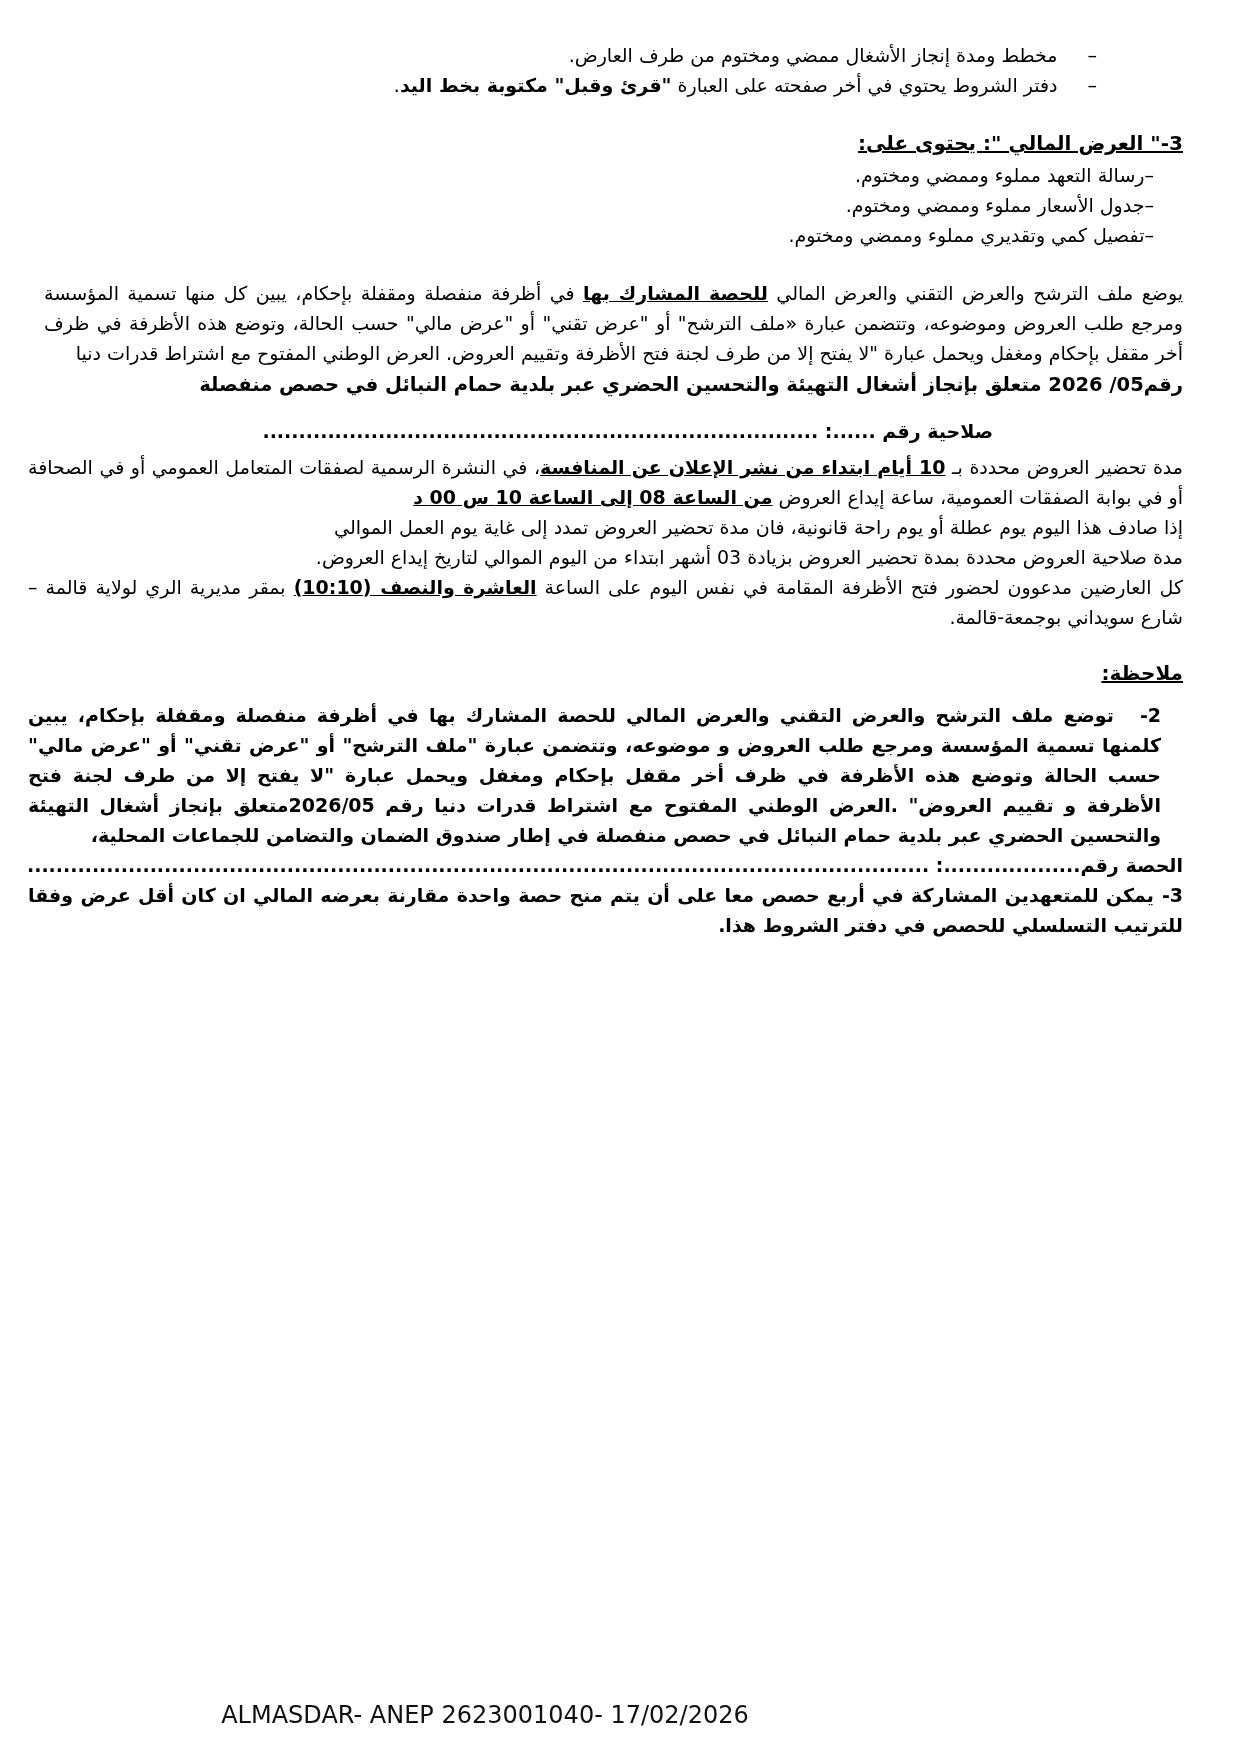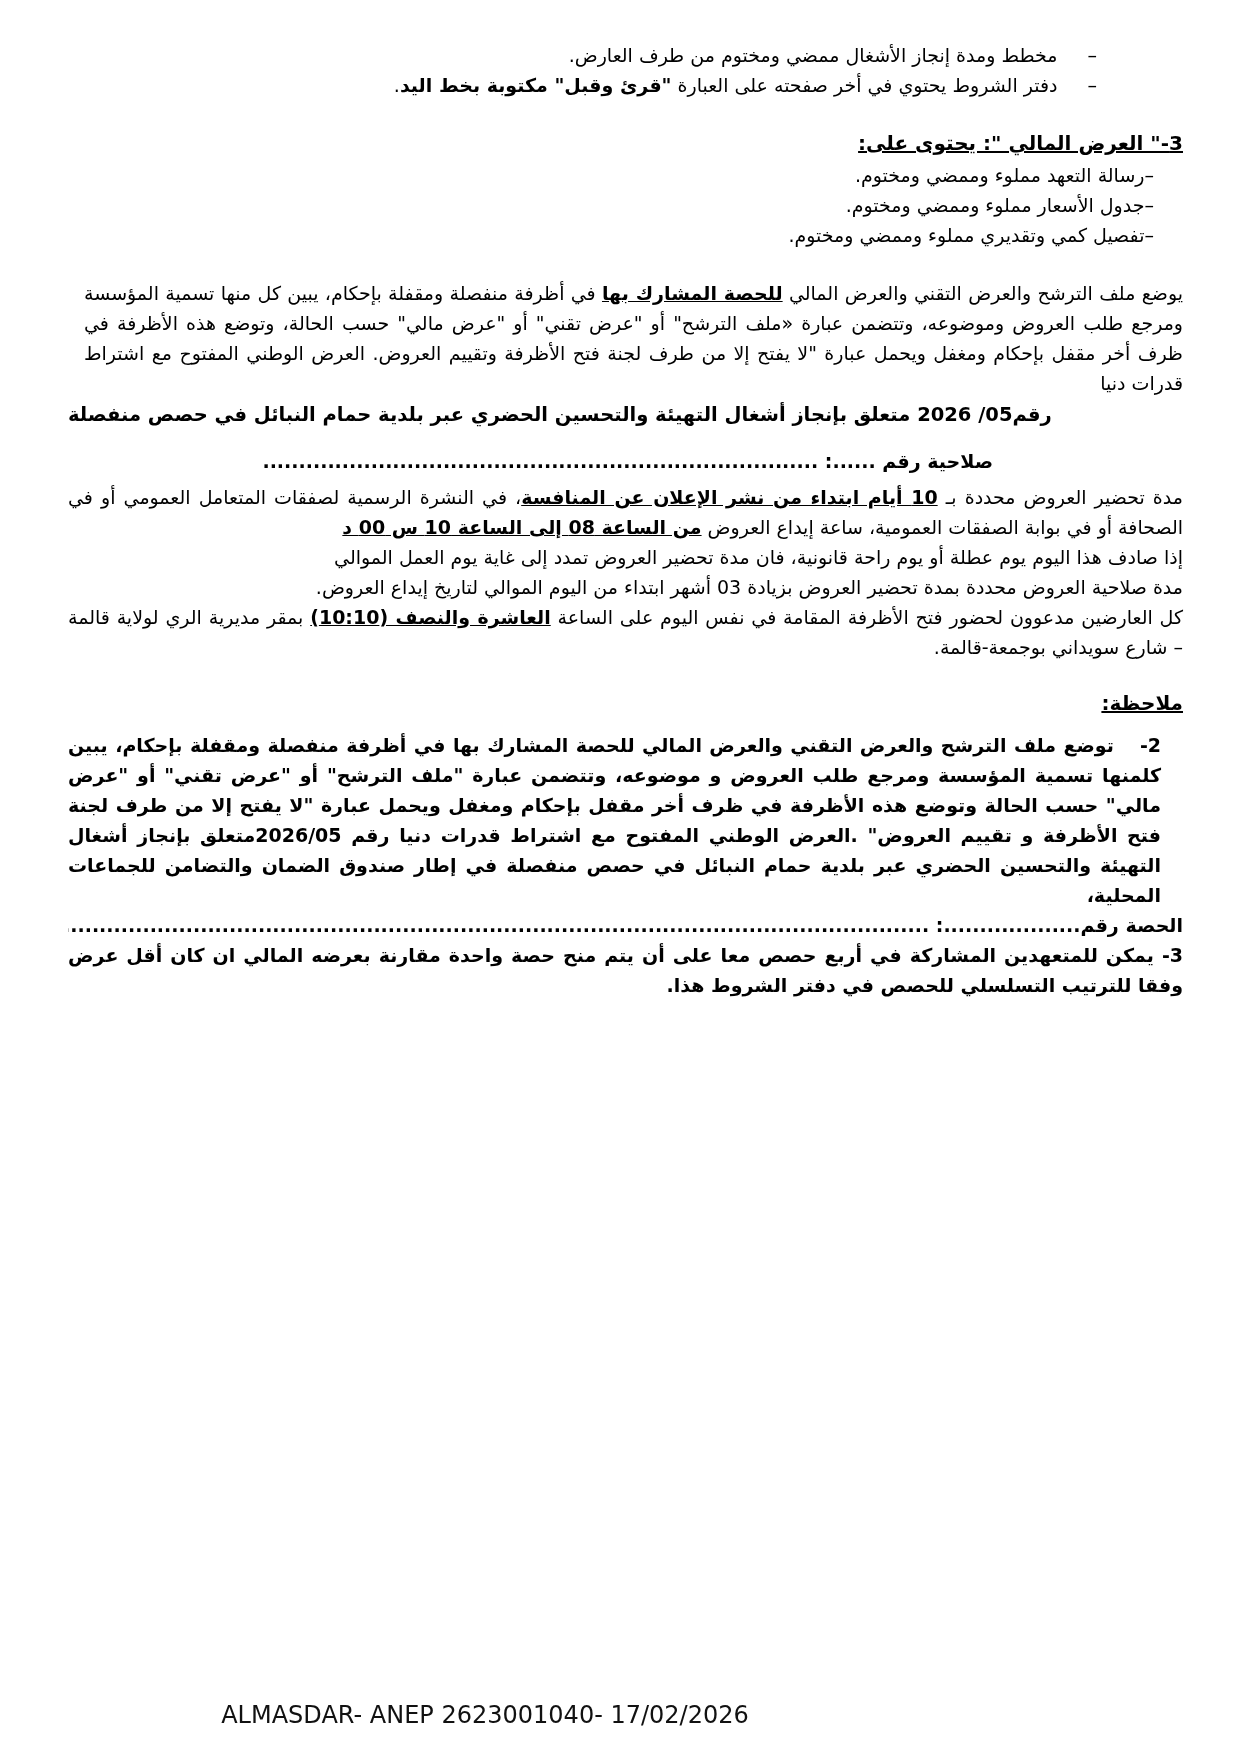--- a/index.html
+++ b/index.html
@@ -8,7 +8,7 @@
     width:1241px;height:1754px;
     background:#ffffff;
     box-sizing:border-box;
-    padding:40px 58px 0 68px;
+    padding:40px 58px 0 28px;
     direction:rtl;
     font-family:"DejaVu Sans",sans-serif;
     color:#000000;

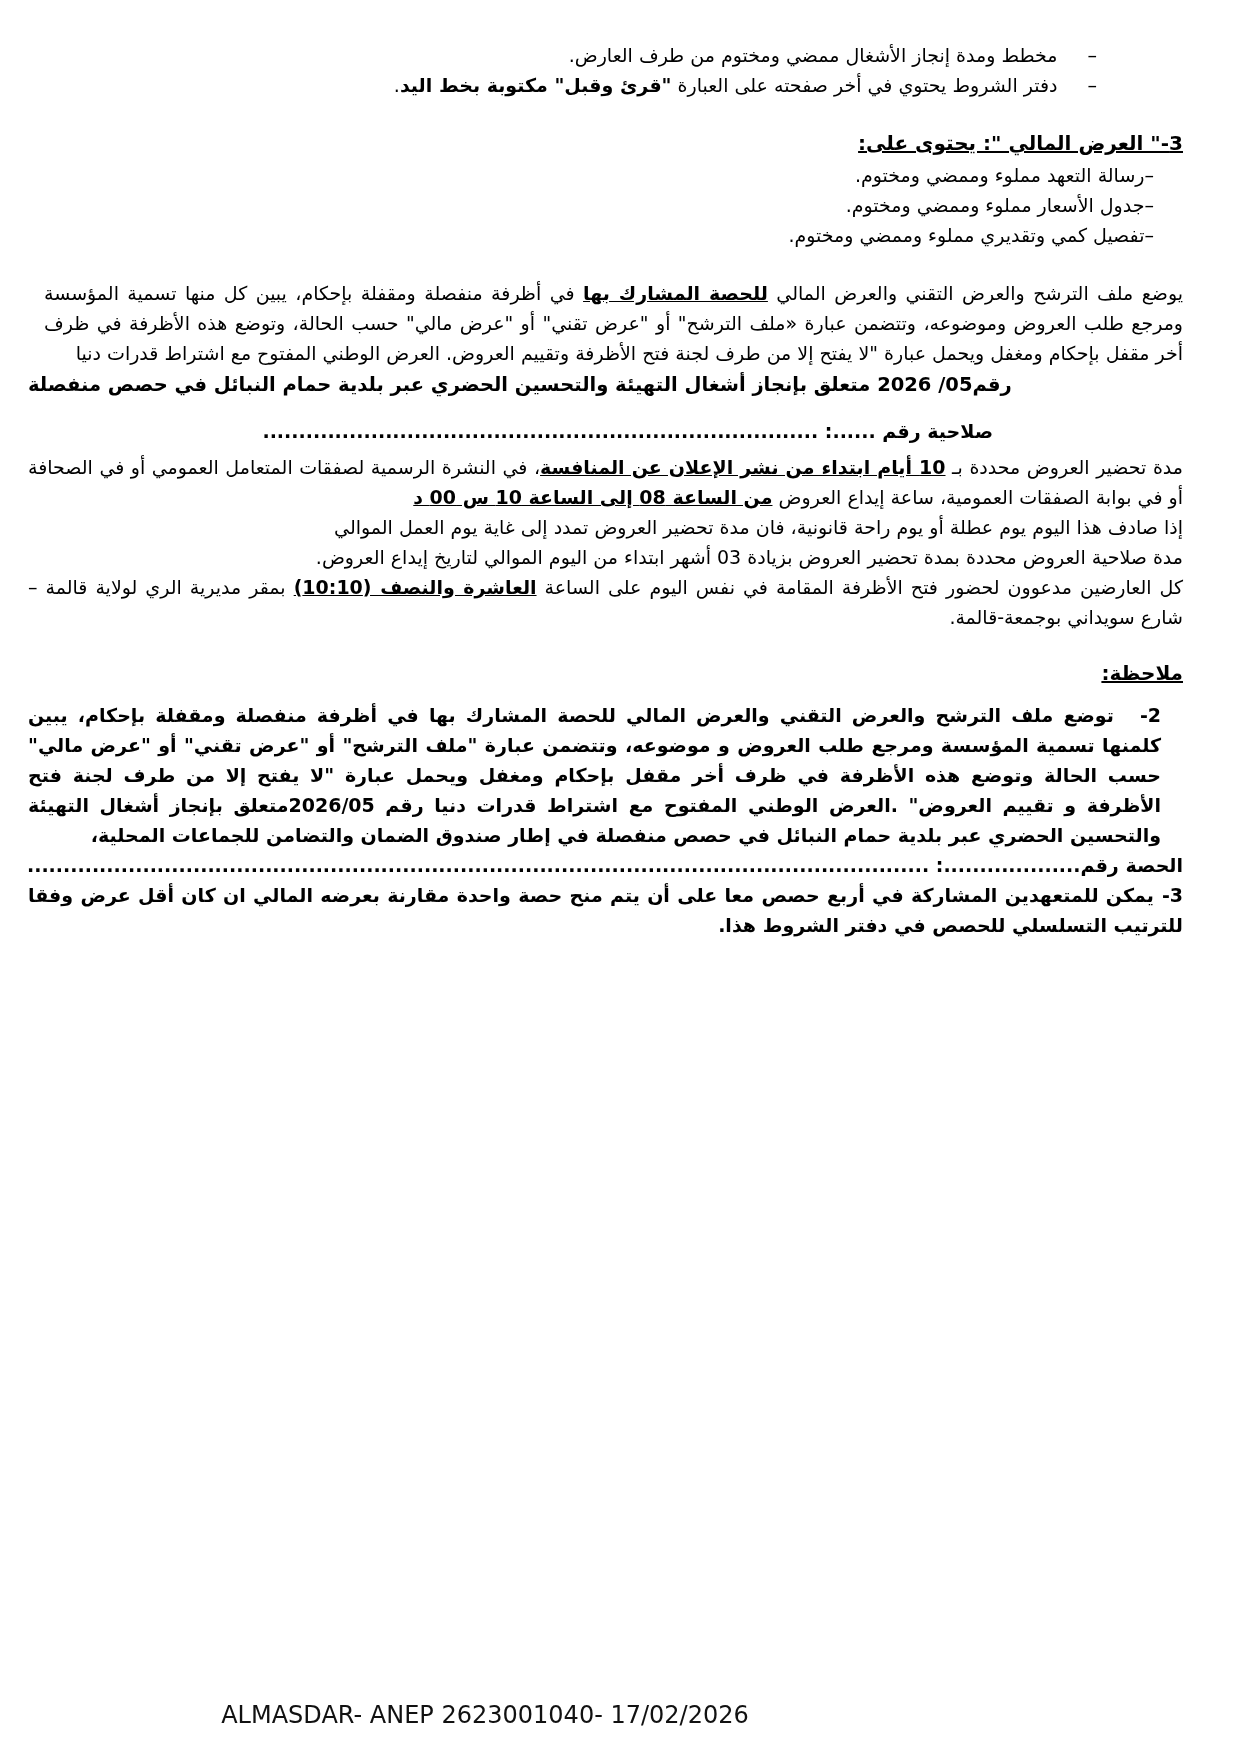--- a/index.html
+++ b/index.html
@@ -31,7 +31,7 @@
   .tender-title{
     font-weight:bold;
     font-size:19.5px;
-    text-align:left;
+    text-align:right;
     margin:2px 0 16px 0;
   }
   .lot-line{

